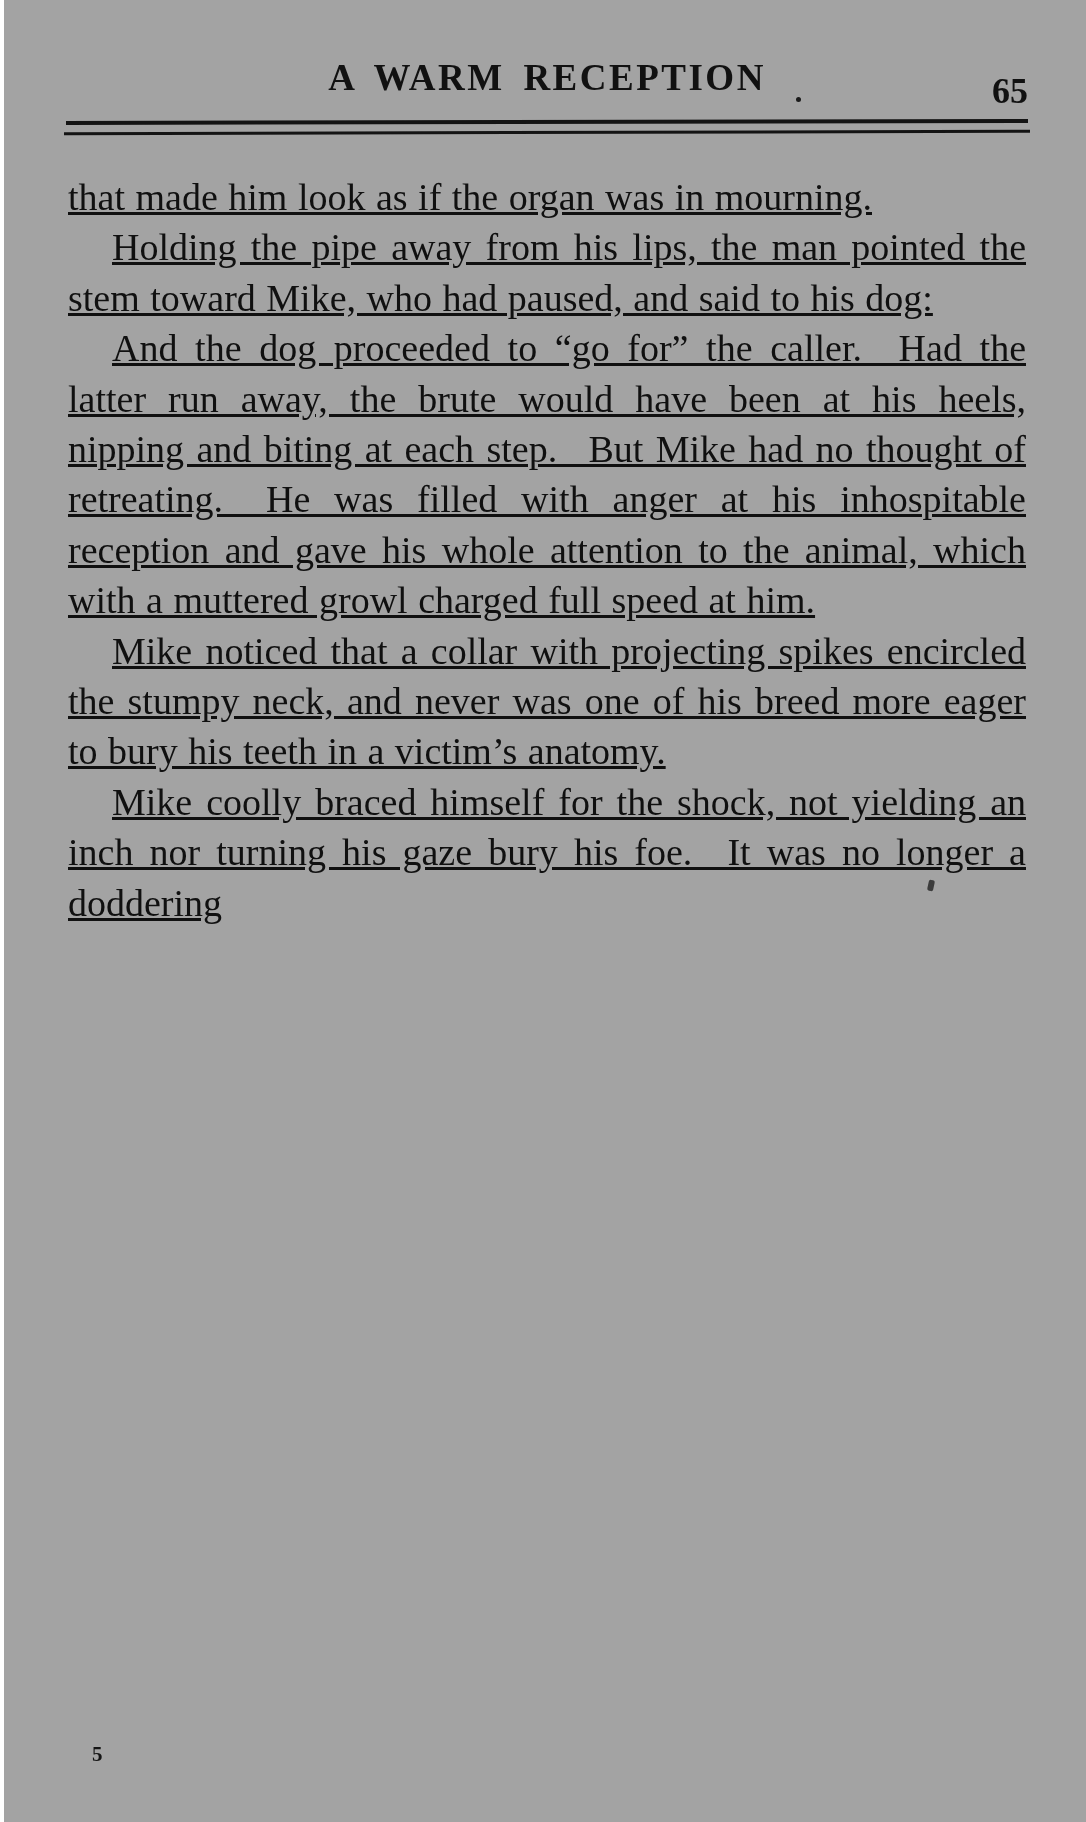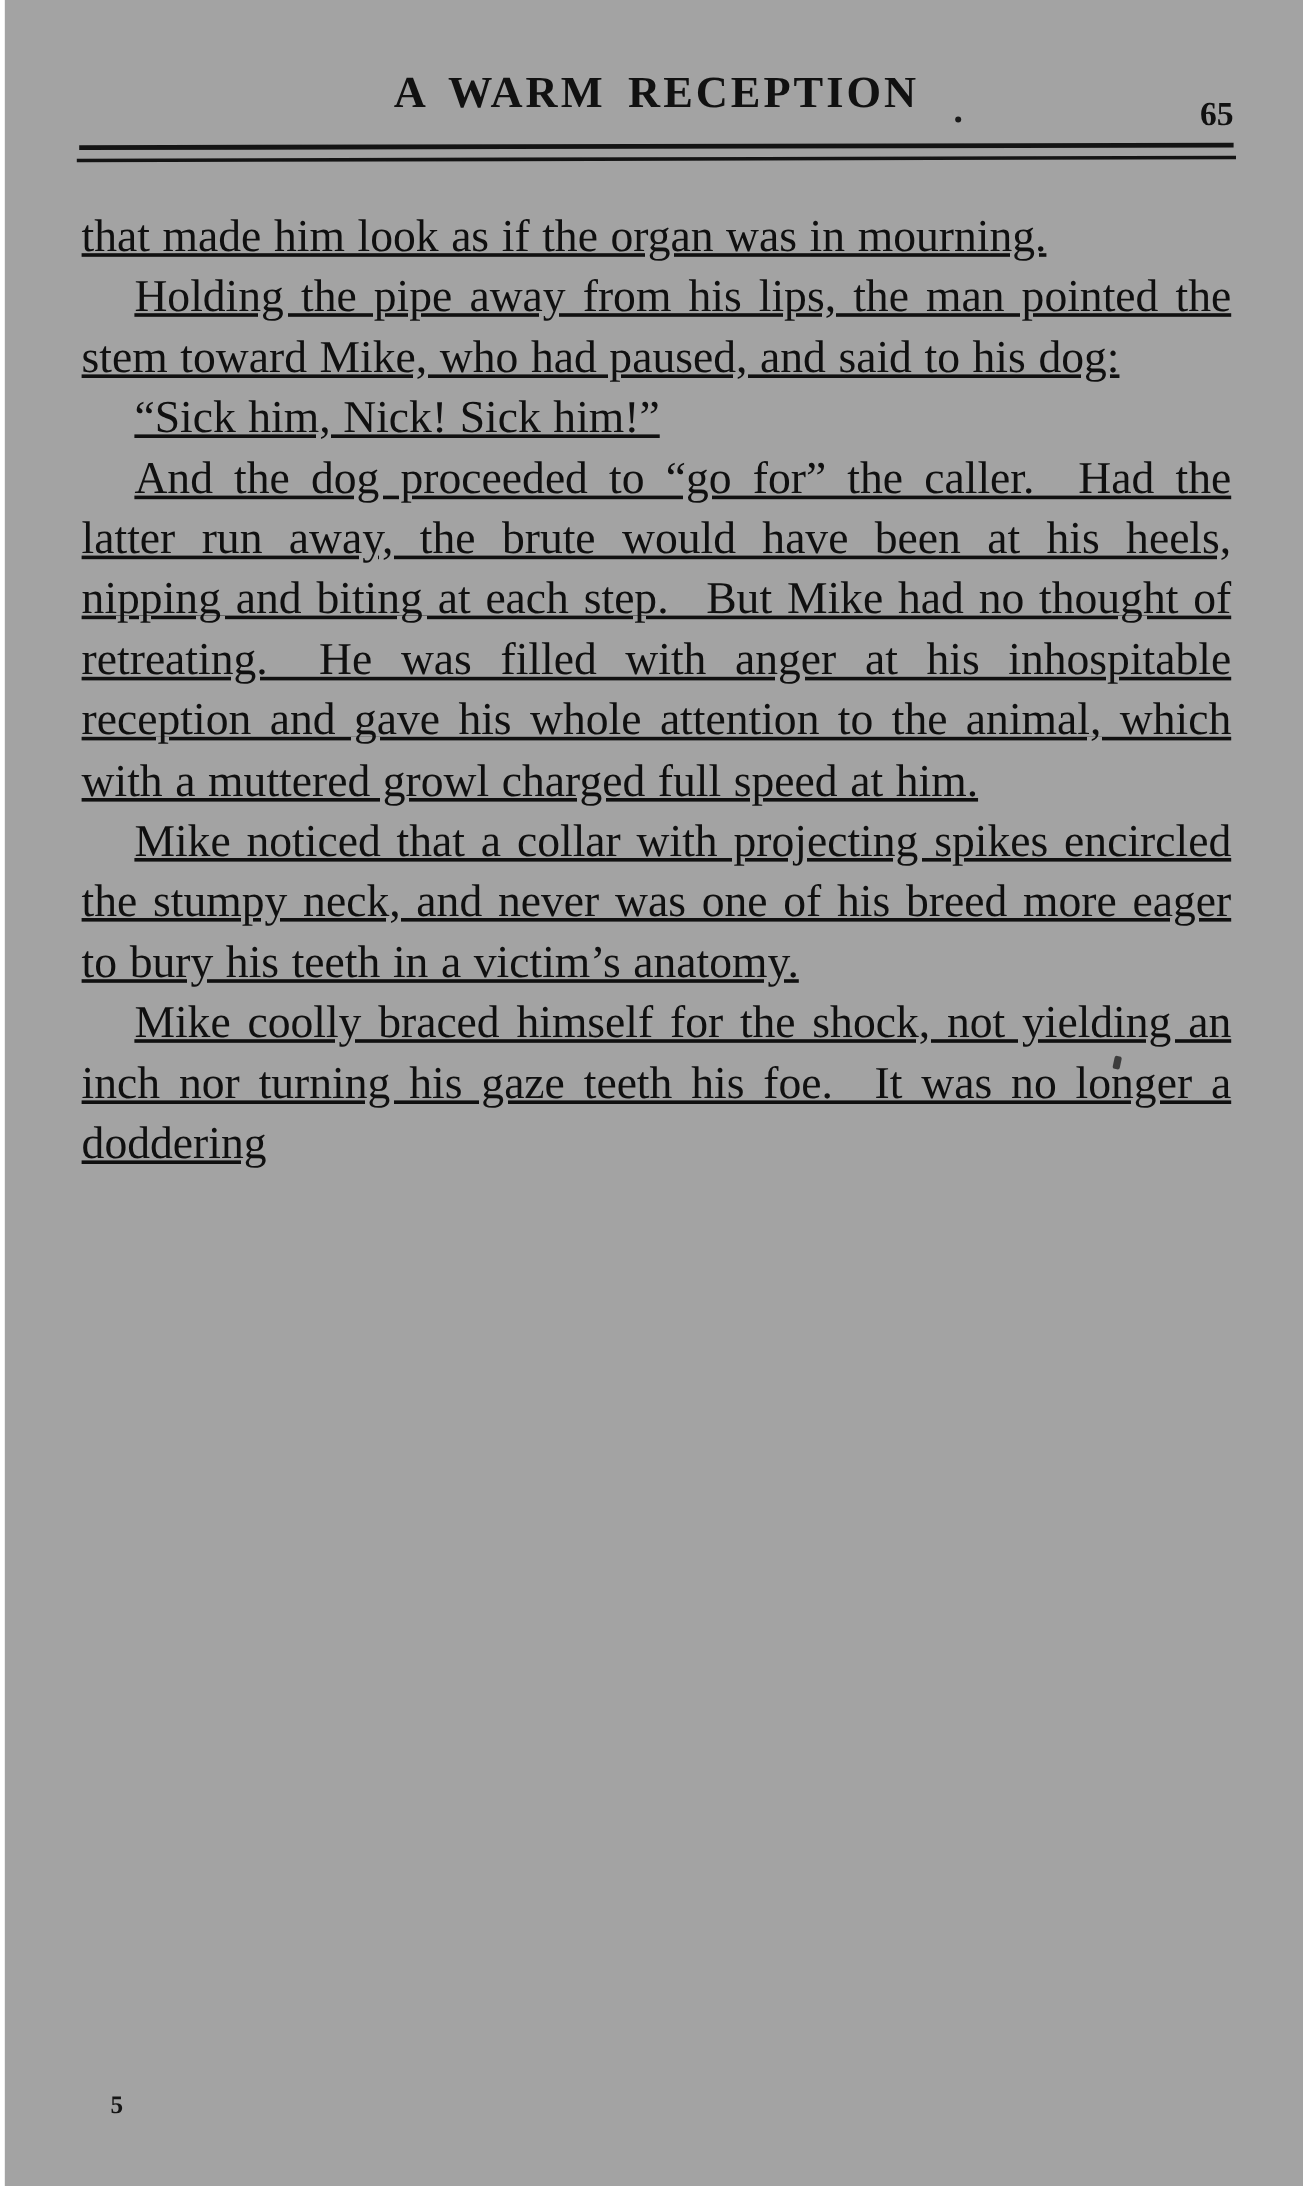--- a/index.html
+++ b/index.html
@@ -46,7 +46,7 @@
     position: absolute;
     right: 0;
     bottom: 0;
-    font-size: 28px;
+    font-size: 36px;
     font-weight: bold;
     color: #111111;
     margin-top: 32px;

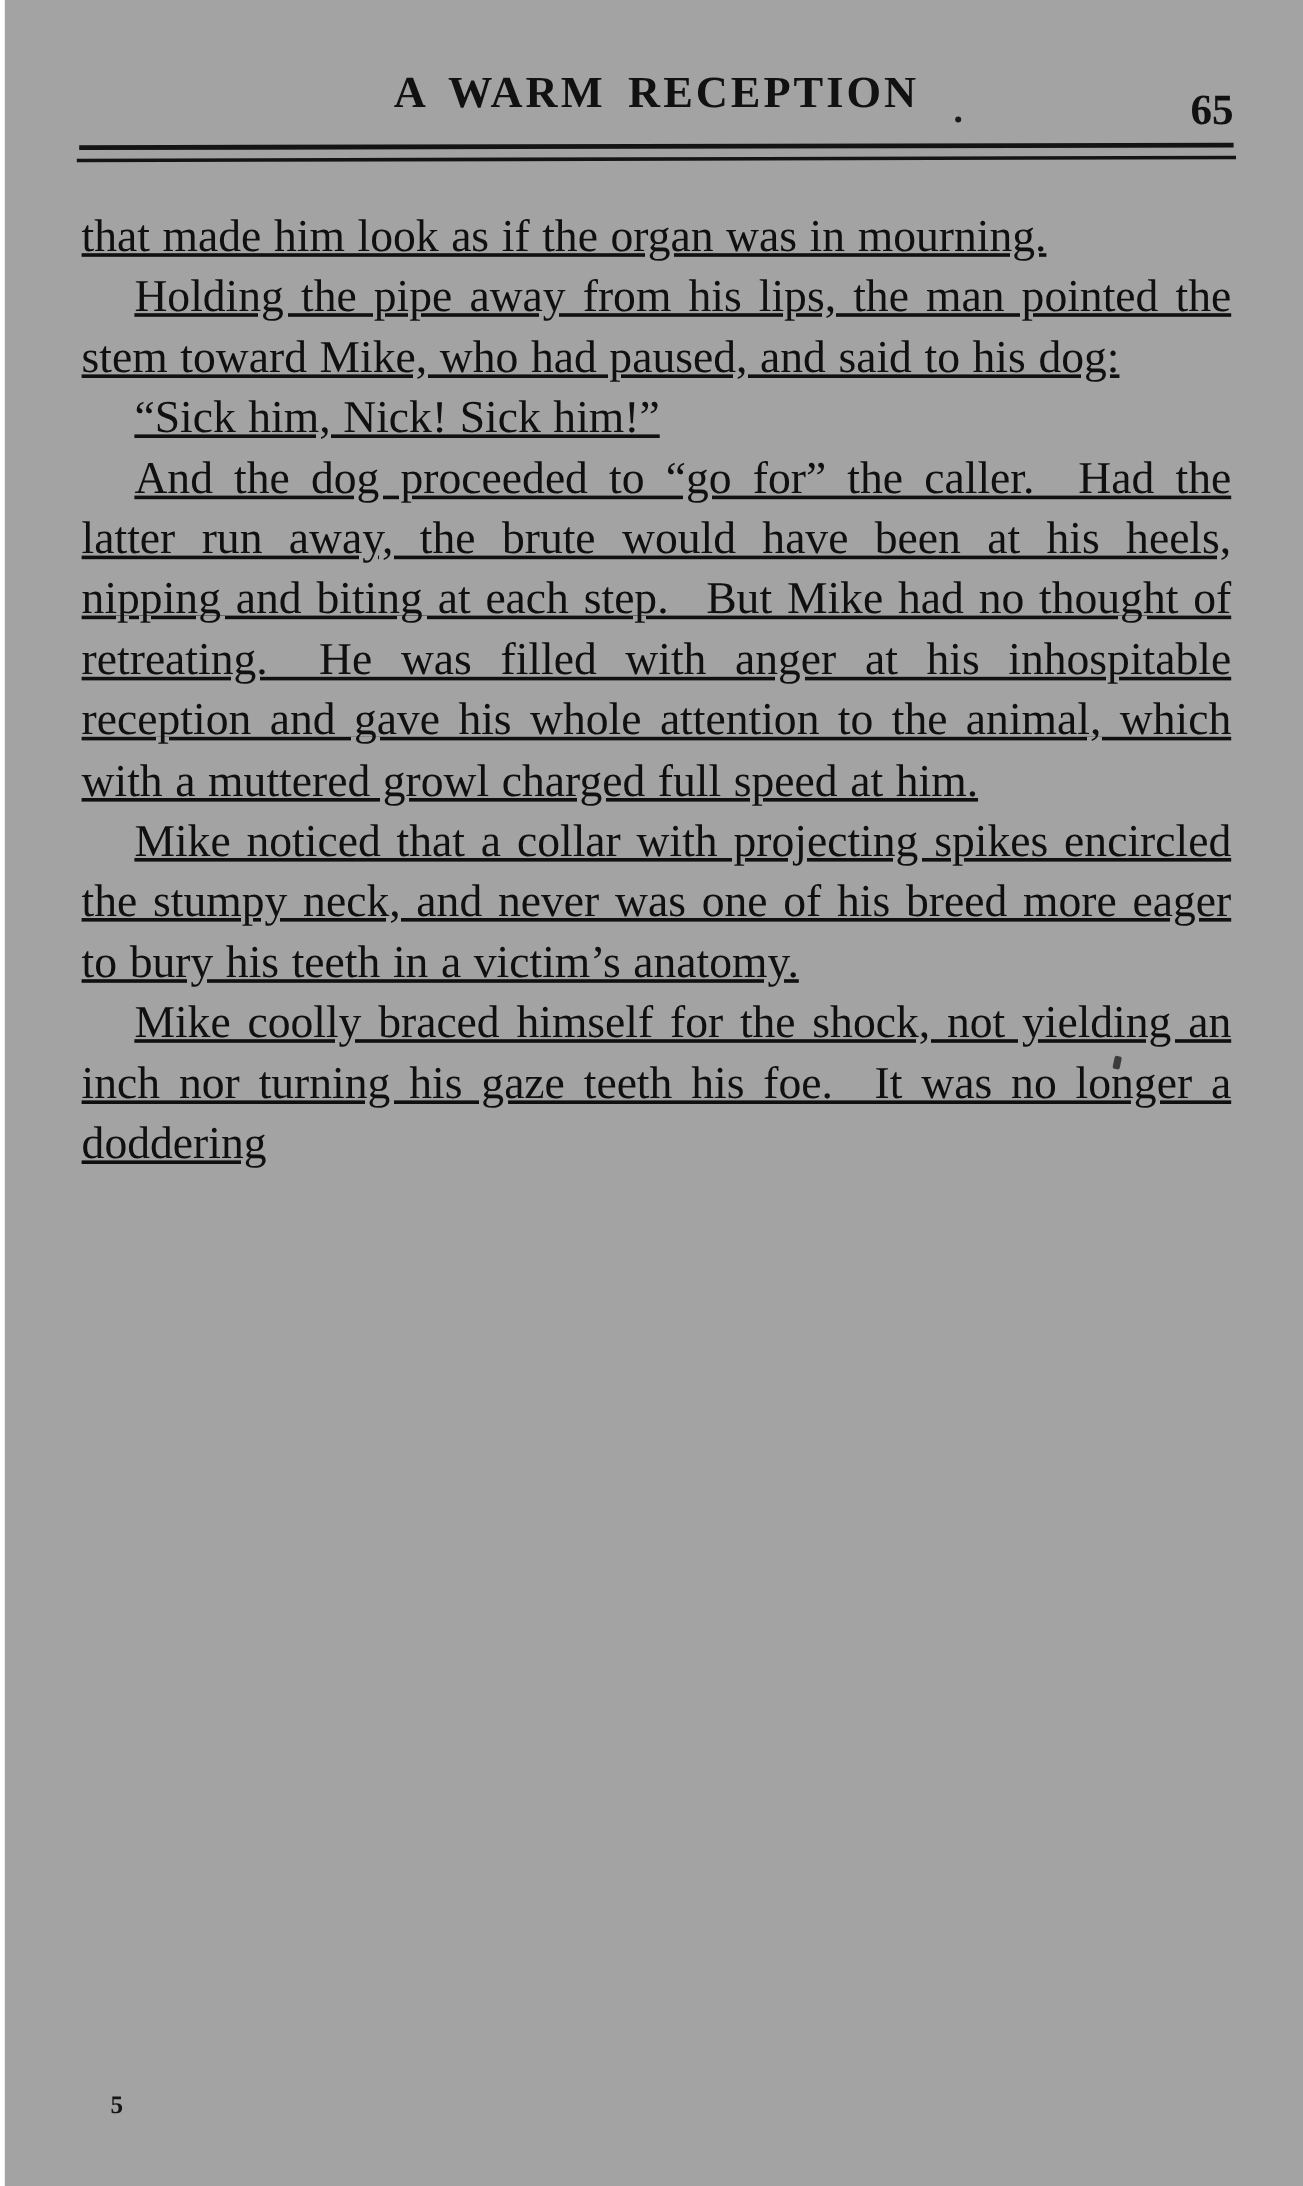--- a/index.html
+++ b/index.html
@@ -158,7 +158,6 @@
   <div class="body-text">
     <p class="para first nostretch">that made him look as if the organ was in mourning.</p>
     <p class="para indent nostretch">Holding the pipe away from his lips, the man pointed the stem toward Mike, who had paused, and said to his dog:</p>
-    <p class="para indent nostretch">“Sick him, Nick! Sick him!”</p>
     <p class="para indent nostretch">And the dog proceeded to “go for” the caller.  Had the latter run away, the brute would have been at his heels, nipping and biting at each step.  But Mike had no thought of retreating.  He was filled with anger at his inhospitable reception and gave his whole attention to the animal, which with a muttered growl charged full speed at him.</p>
     <p class="para indent nostretch">Mike noticed that a collar with projecting spikes encircled the stumpy neck, and never was one of his breed more eager to bury his teeth in a victim’s anatomy.</p>
     <p class="para indent nostretch">Mike coolly braced himself for the shock, not yielding an inch nor turning his gaze teeth his foe.  It was no longer a doddering</p>

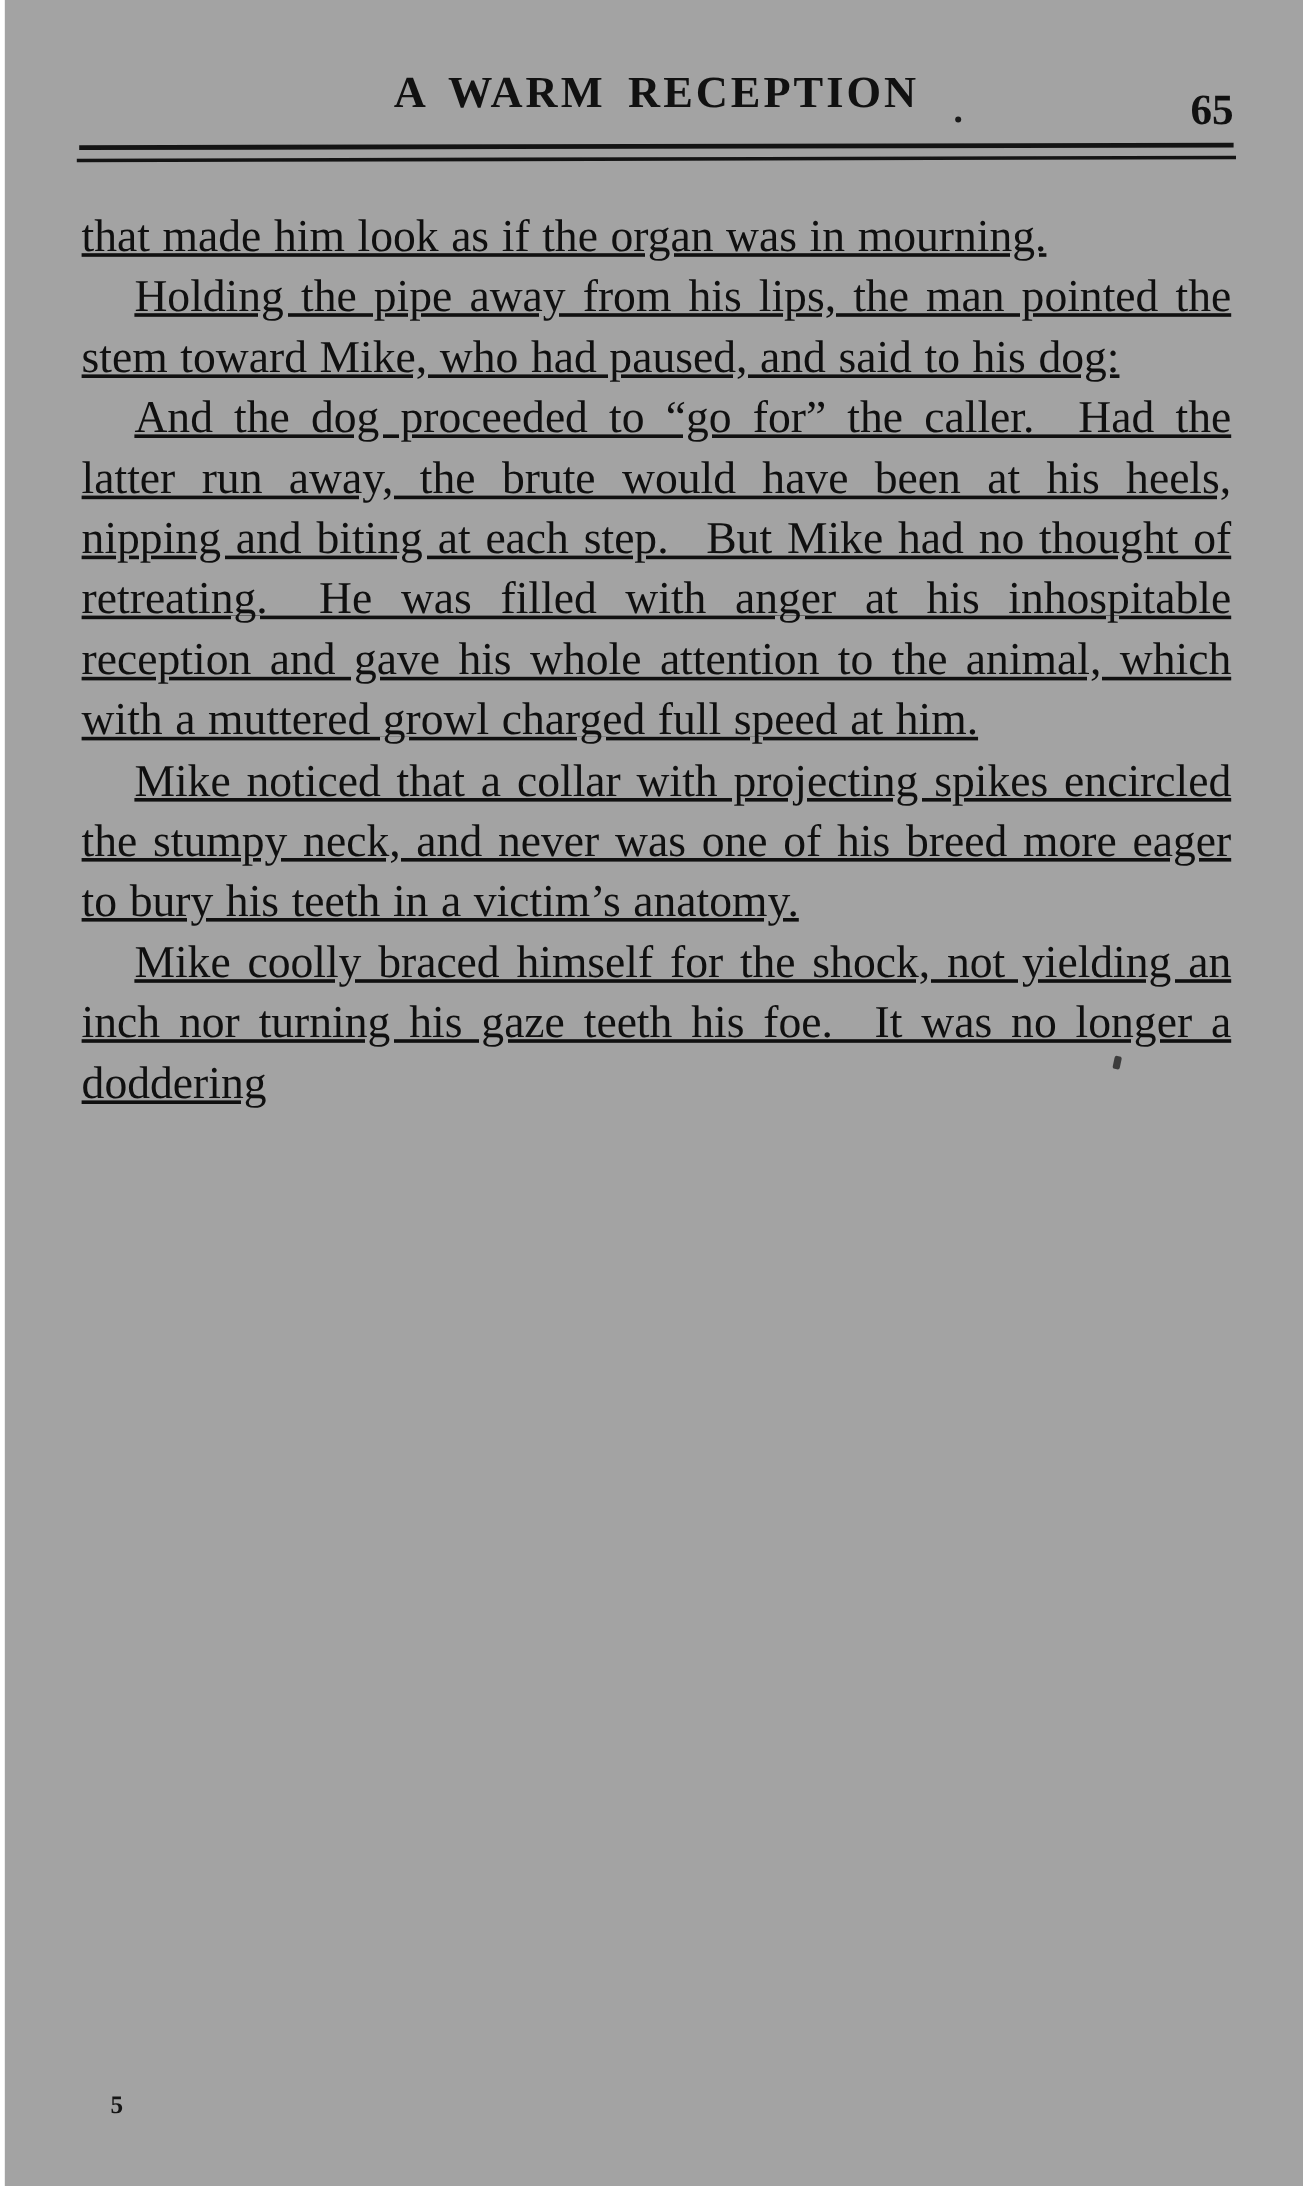--- a/index.html
+++ b/index.html
@@ -160,7 +160,7 @@
     <p class="para indent nostretch">Holding the pipe away from his lips, the man pointed the stem toward Mike, who had paused, and said to his dog:</p>
     <p class="para indent nostretch">And the dog proceeded to “go for” the caller.  Had the latter run away, the brute would have been at his heels, nipping and biting at each step.  But Mike had no thought of retreating.  He was filled with anger at his inhospitable reception and gave his whole attention to the animal, which with a muttered growl charged full speed at him.</p>
     <p class="para indent nostretch">Mike noticed that a collar with projecting spikes encircled the stumpy neck, and never was one of his breed more eager to bury his teeth in a victim’s anatomy.</p>
-    <p class="para indent nostretch">Mike coolly braced himself for the shock, not yielding an inch nor turning his gaze teeth his foe.  It was no longer a doddering</p>
+    <p class="para indent nostretch">Mike coolly braced himself for the shock, not yielding an inch nor turning his gaze bury his foe.  It was no longer a doddering</p>
   </div>
 
   <div class="speck"></div>

